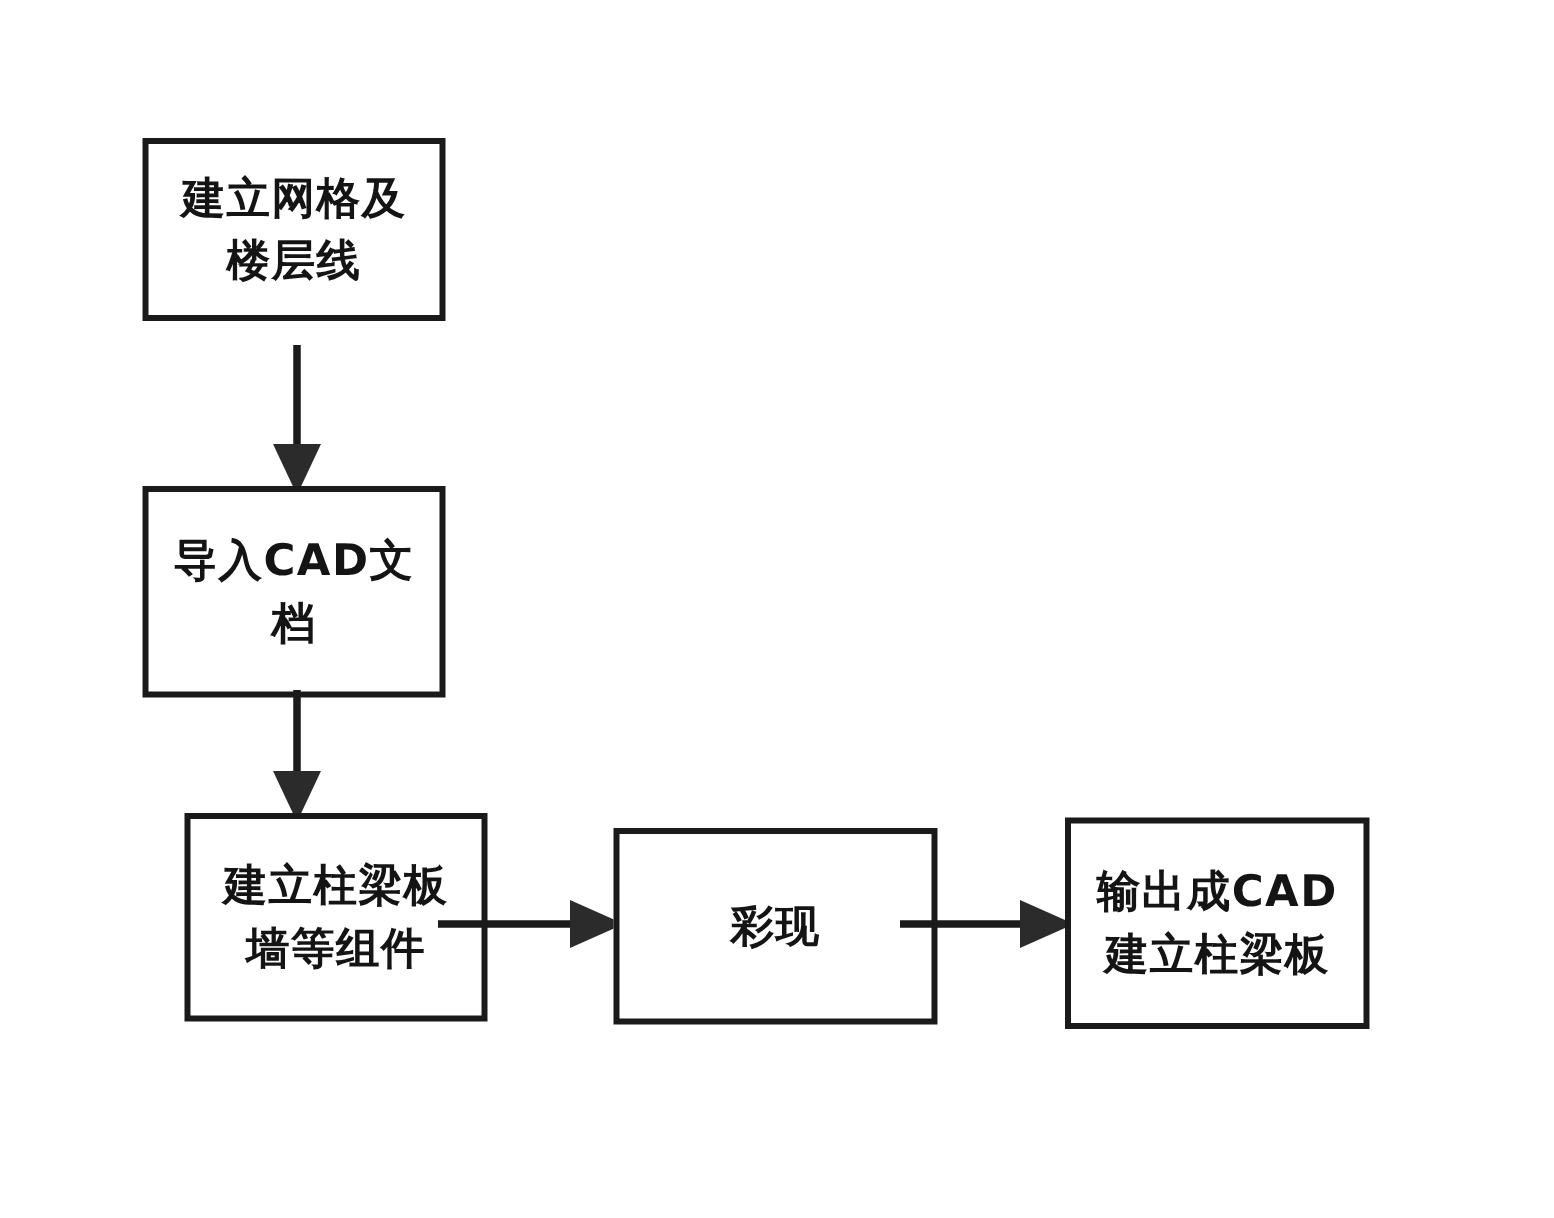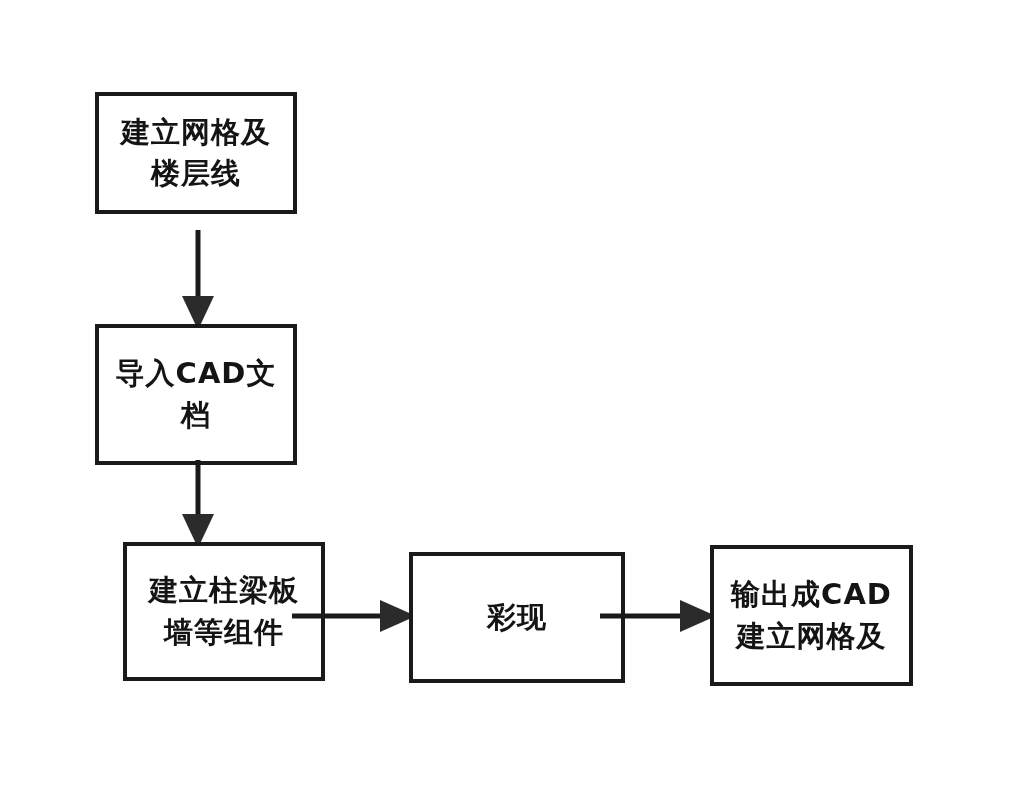--- a/index.html
+++ b/index.html
@@ -109,7 +109,7 @@
 
   <div class="node node-5">
     <span class="node-label">输出成CAD
-建立网格及</span>
+建立柱梁板</span>
   </div>
 
 </div>

